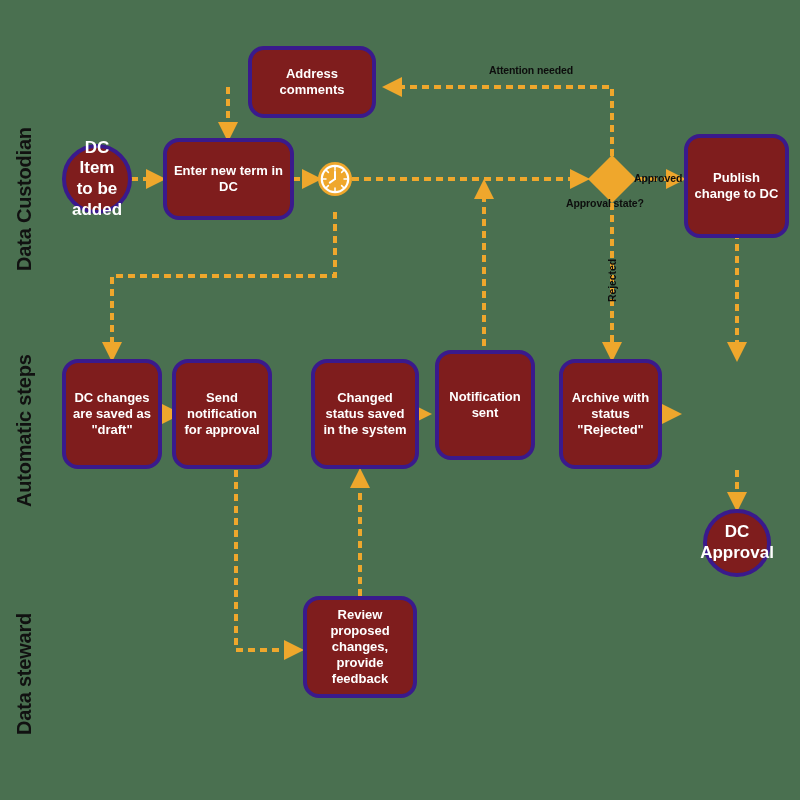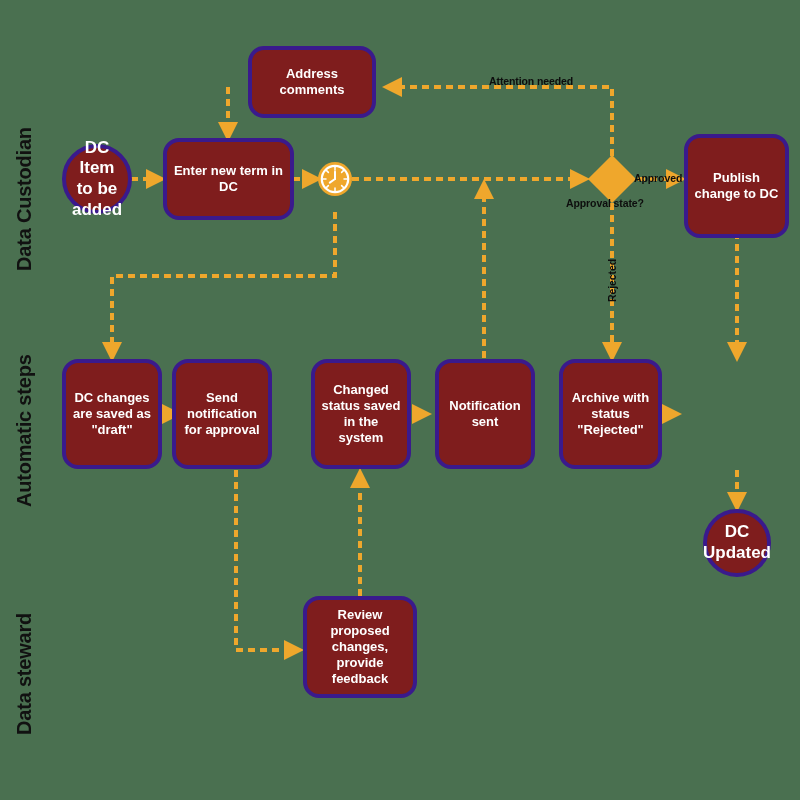--- a/index.html
+++ b/index.html
@@ -190,7 +190,7 @@
     <span class="node-text">Publish change to DC</span>
   </div>
 
-  <div class="edge-label" style="left:489px; top:75px;">
+  <div class="edge-label" style="left:489px; top:64px;">
     <span>Attention needed</span>
   </div>
   <div class="edge-label" style="left:634px; top:172px;">

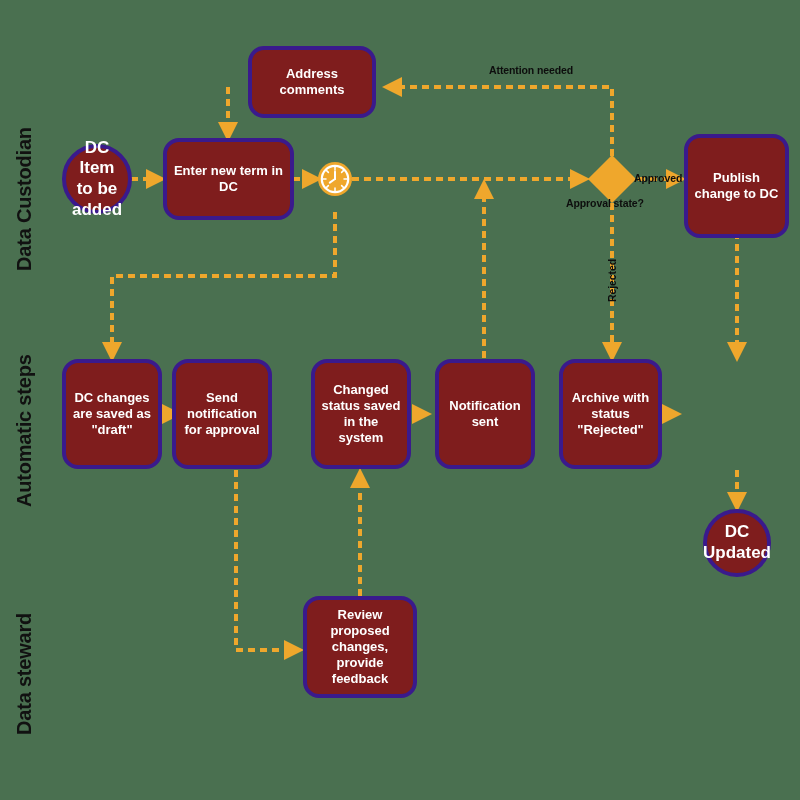--- a/index.html
+++ b/index.html
@@ -208,7 +208,7 @@
     <span class="node-text">Send notification for approval</span>
   </div>
 
-  <div class="node rounded" style="left:311px; top:359px; width:100px; height:110px;">
+  <div class="node rounded" style="left:311px; top:359px; width:108px; height:110px;">
     <span class="node-text">Changed status saved in the system</span>
   </div>
 

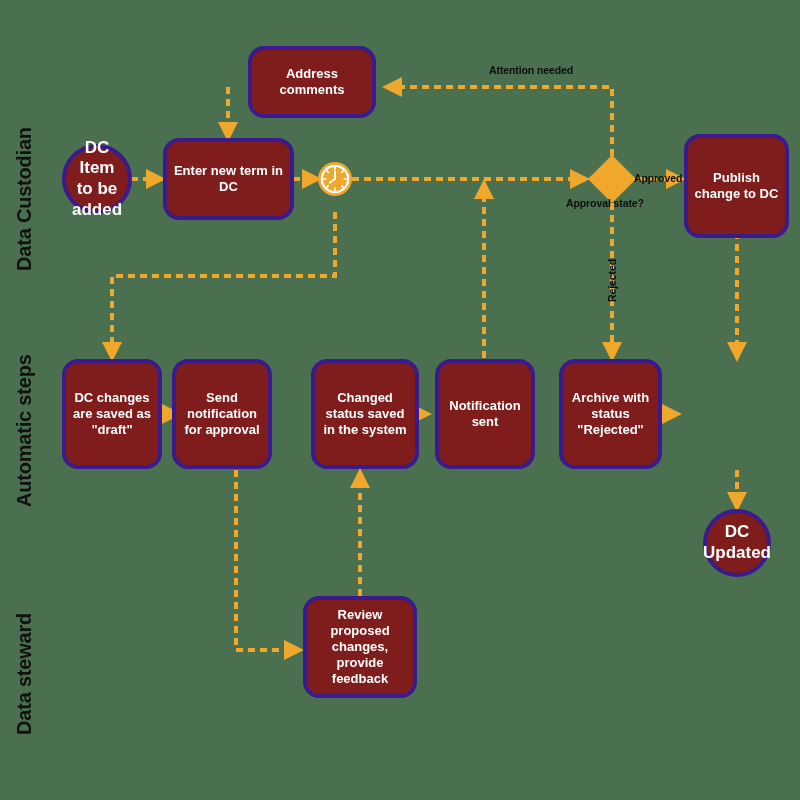--- a/index.html
+++ b/index.html
@@ -212,7 +212,7 @@
     <span class="node-text">Changed status saved in the system</span>
   </div>
 
-  <div class="node rounded" style="left:435px; top:359px; width:100px; height:110px;">
+  <div class="node rounded" style="left:435px; top:350px; width:100px; height:110px;">
     <span class="node-text">Notification sent</span>
   </div>
 

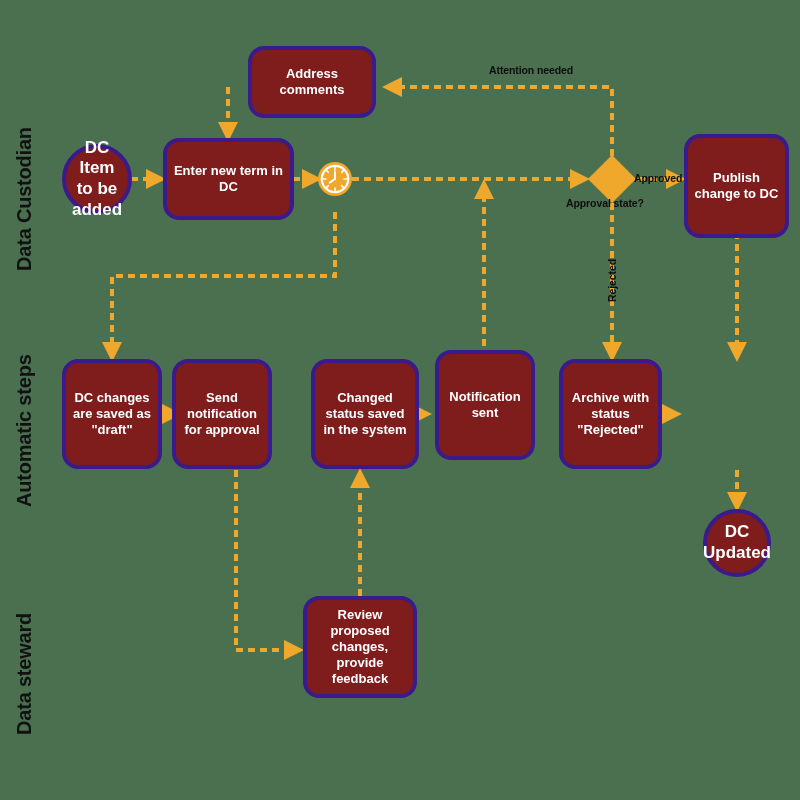--- a/index.html
+++ b/index.html
@@ -222,7 +222,7 @@
 
 
   <div class="node circle" style="left:703px; top:509px; width:68px; height:68px;">
-    <span class="node-text">DC Updated</span>
+    <span class="node-text">DC Approval</span>
   </div>
 
   <div class="node rounded" style="left:303px; top:596px; width:114px; height:102px;">

